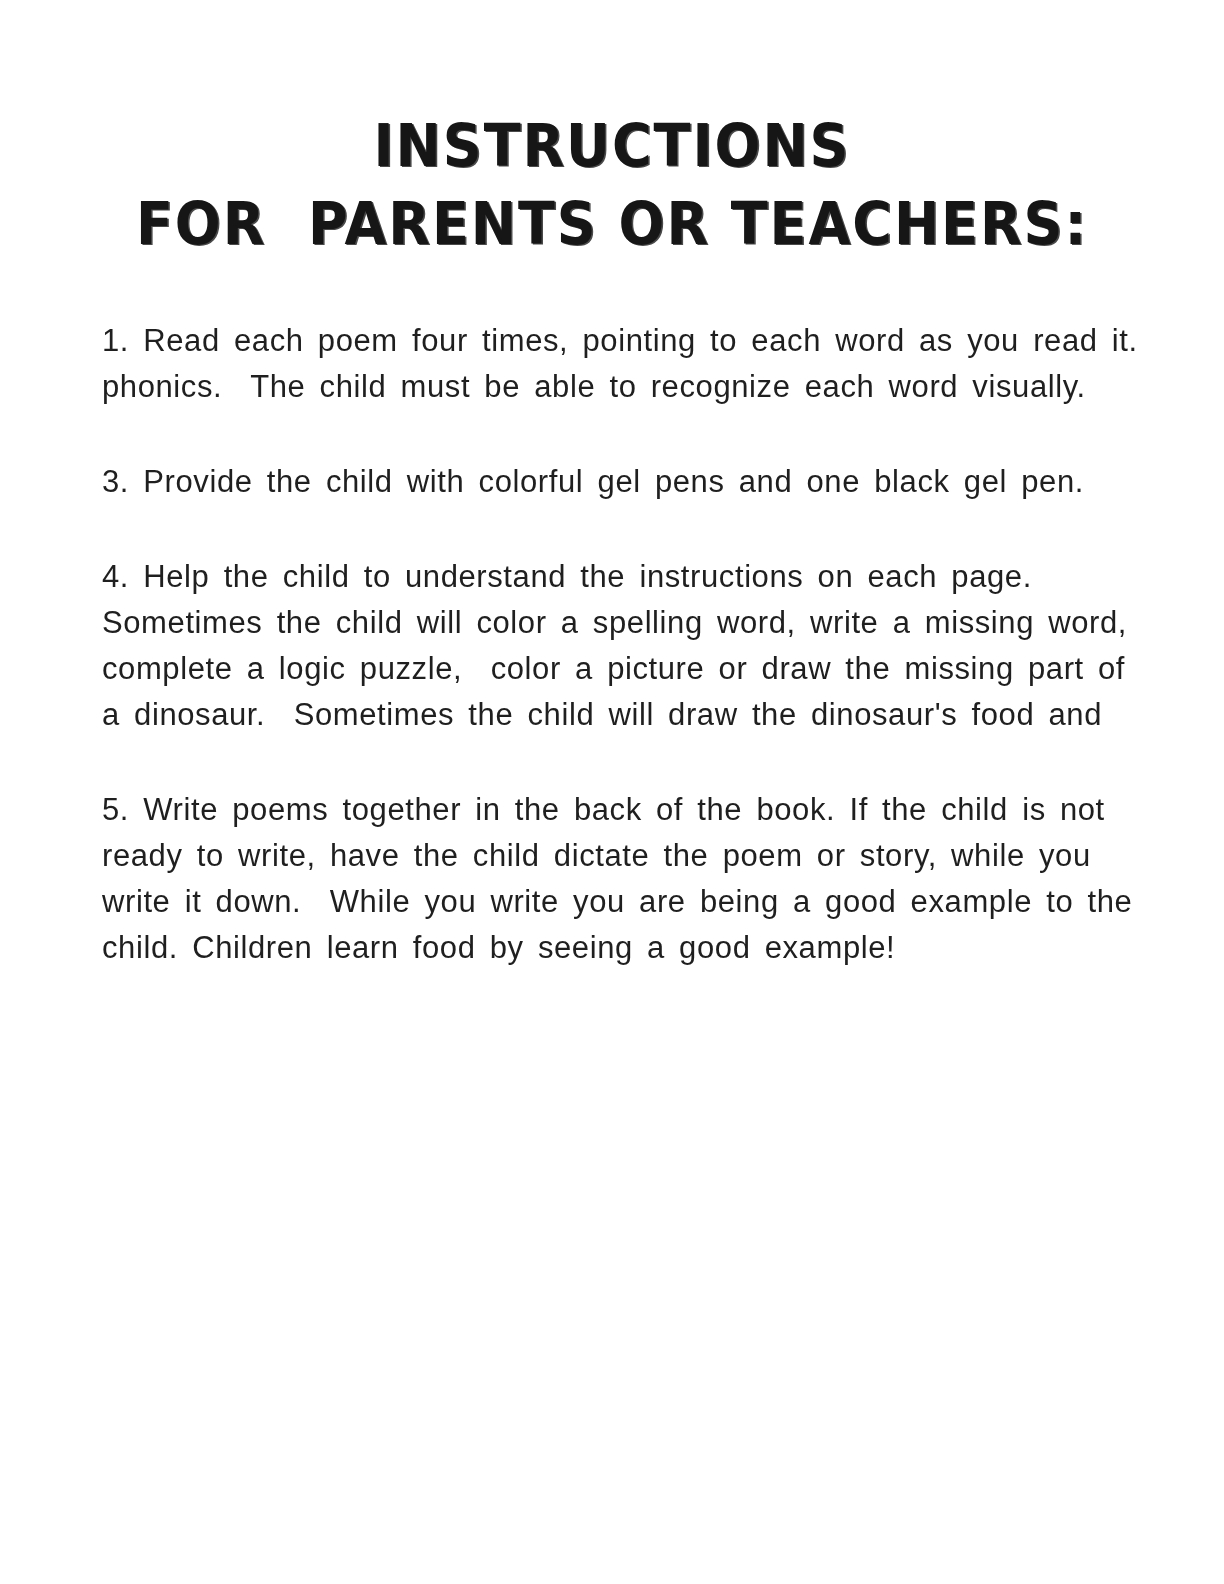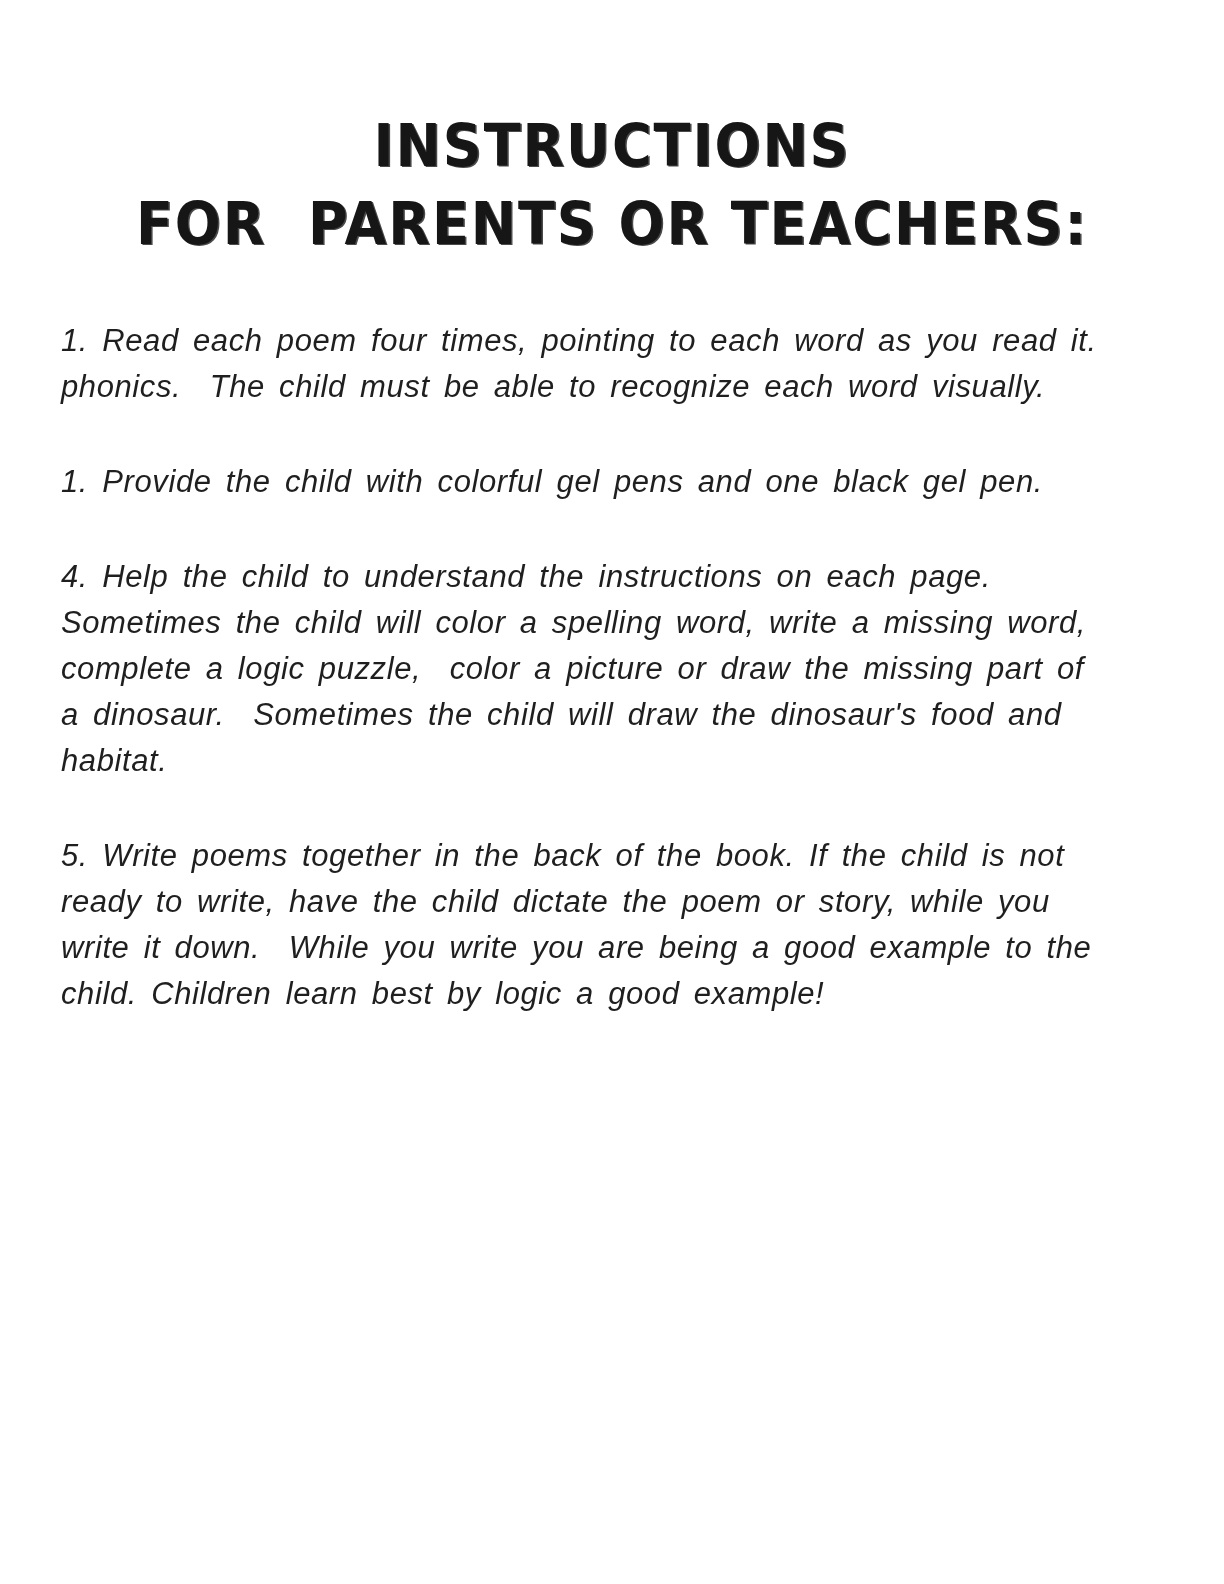--- a/index.html
+++ b/index.html
@@ -39,9 +39,8 @@
   }
   .body-block {
     margin-top: 58px;
-    margin-left: 61px;
+    margin-left: 102px;
     width: 1030px;
-    font-style: italic;
   }
   .paragraph {
     margin: 0 0 49px 0;

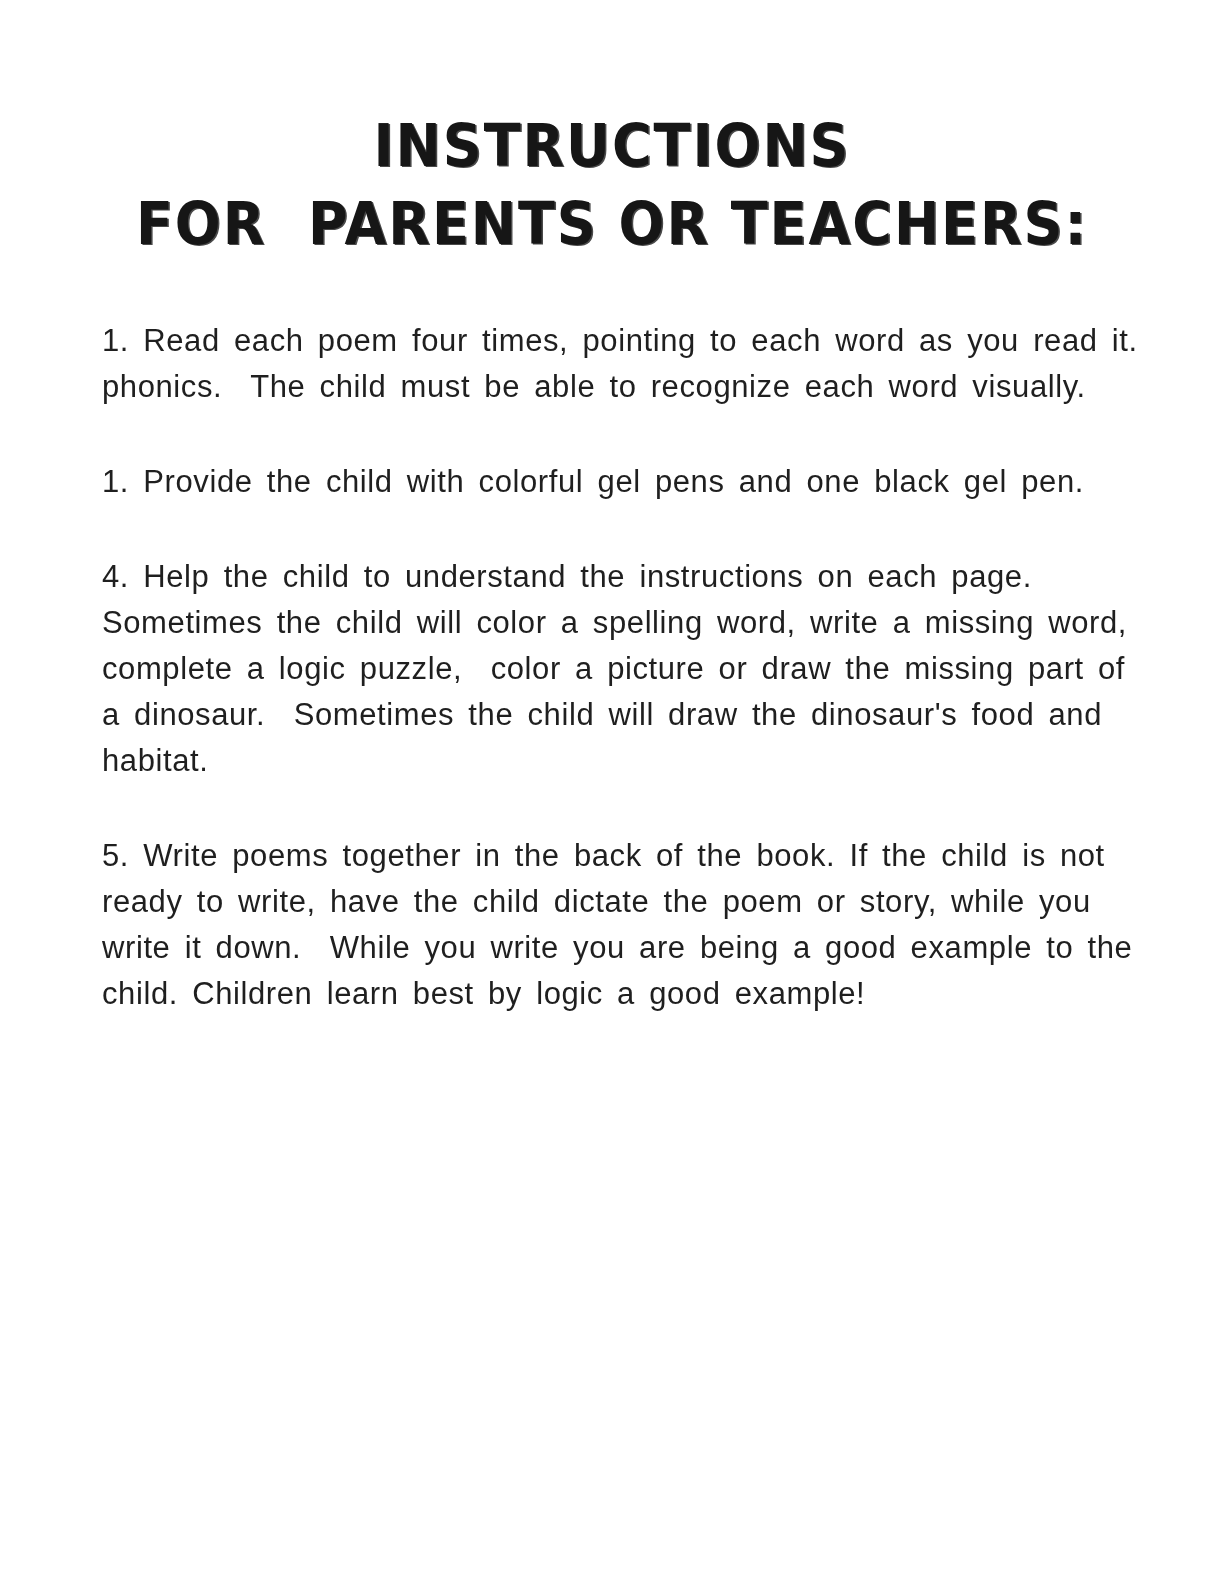--- a/index.html
+++ b/index.html
@@ -74,7 +74,7 @@
 
 
     <div class="paragraph">
-      <span class="pline">1. Provide the child with colorful gel pens and one black gel pen.</span>
+      <span class="pline">3. Provide the child with colorful gel pens and one black gel pen.</span>
     </div>
 
     <div class="paragraph">

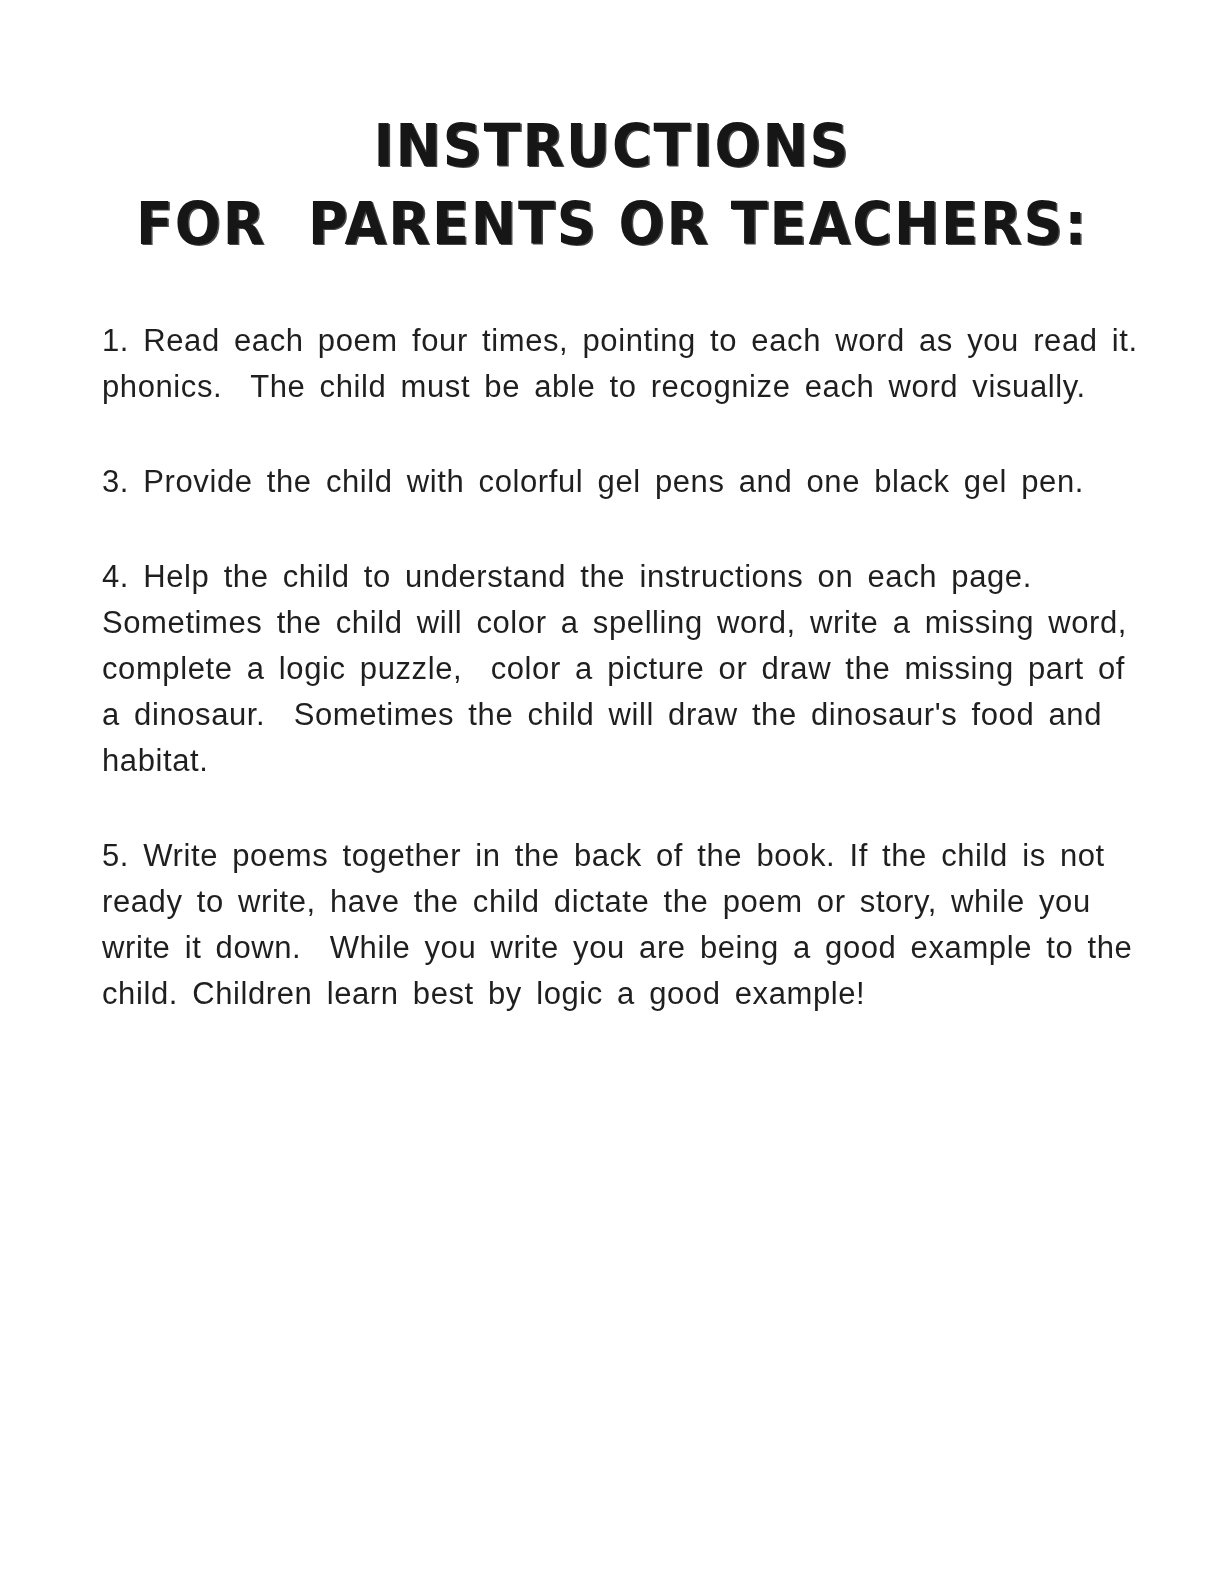--- a/index.html
+++ b/index.html
@@ -82,7 +82,6 @@
       <span class="pline">Sometimes the child will color a spelling word, write a missing word,</span>
       <span class="pline">complete a logic puzzle,  color a picture or draw the missing part of</span>
       <span class="pline">a dinosaur.  Sometimes the child will draw the dinosaur's food and</span>
-      <span class="pline">habitat.</span>
     </div>
 
     <div class="paragraph">

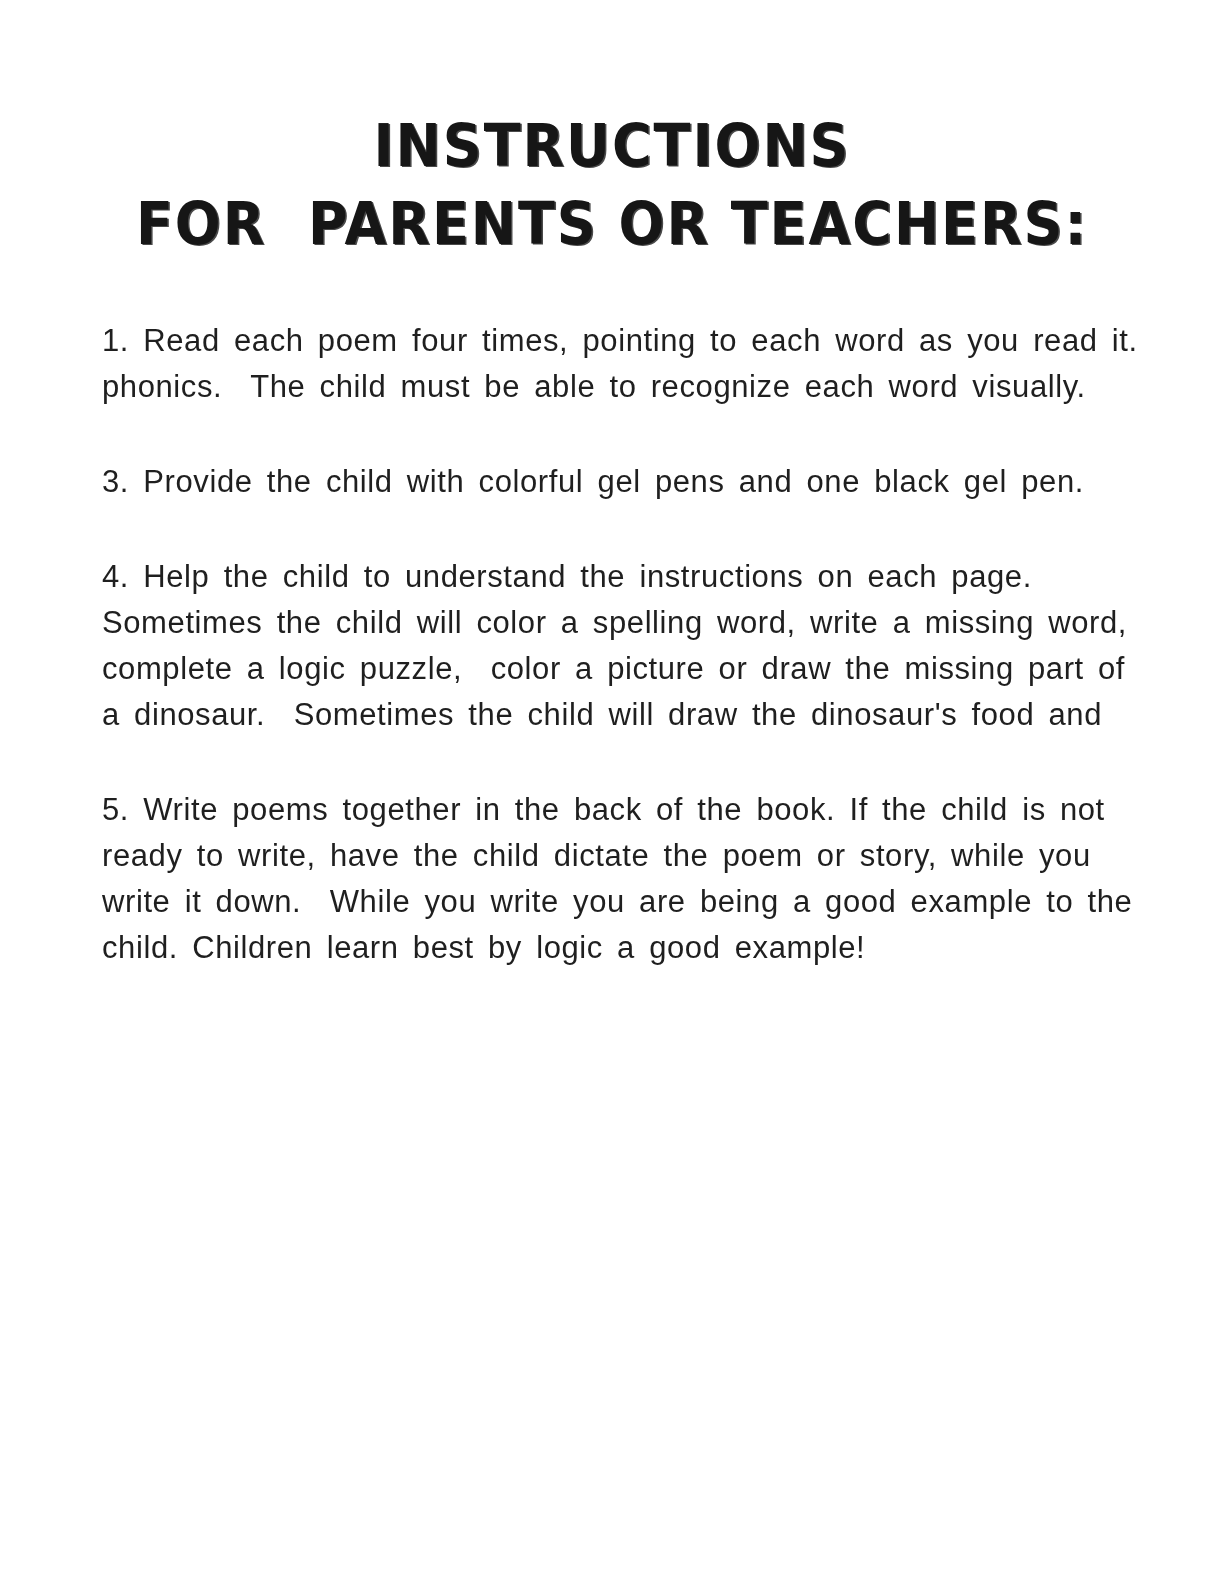--- a/index.html
+++ b/index.html
@@ -88,7 +88,7 @@
       <span class="pline">5. Write poems together in the back of the book. If the child is not</span>
       <span class="pline">ready to write, have the child dictate the poem or story, while you</span>
       <span class="pline">write it down.  While you write you are being a good example to the</span>
-      <span class="pline">child. Children learn best by logic a good example!</span>
+      <span class="pline">child. Children learn food by seeing a good example!</span>
     </div>
 
   </div>

